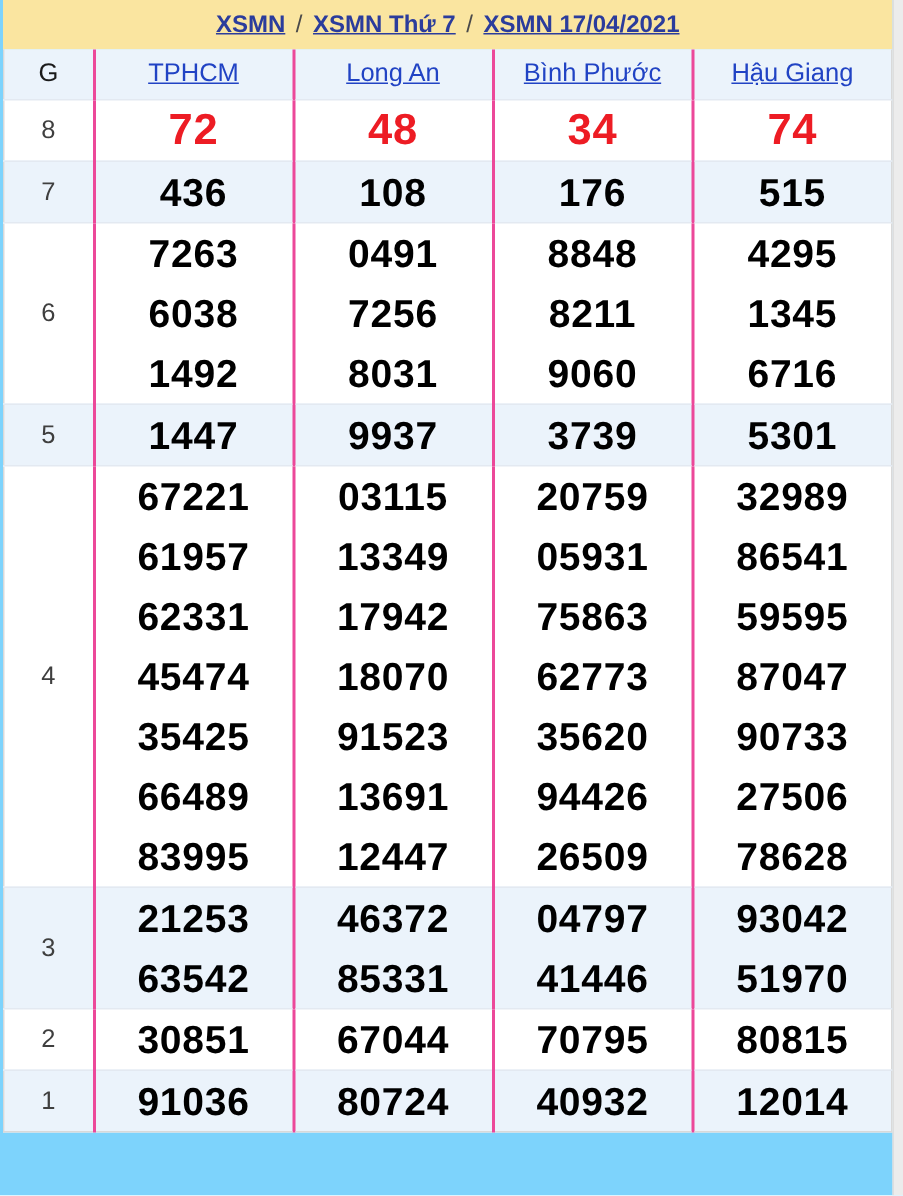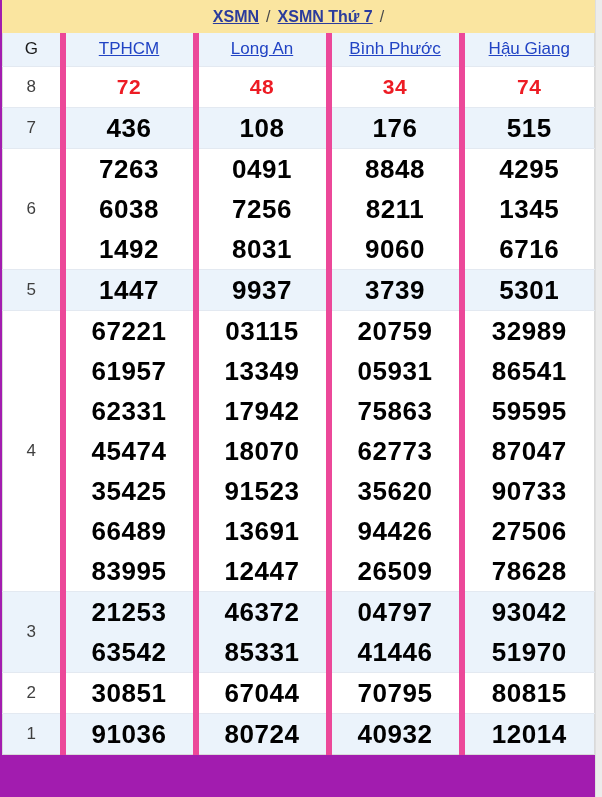--- a/index.html
+++ b/index.html
@@ -8,7 +8,7 @@
 
   .page {
     width: 602px; height: 797px;
-    background: #a21caf;
+    background: #7dd3fc;
     position: relative;
     overflow: hidden;
   }

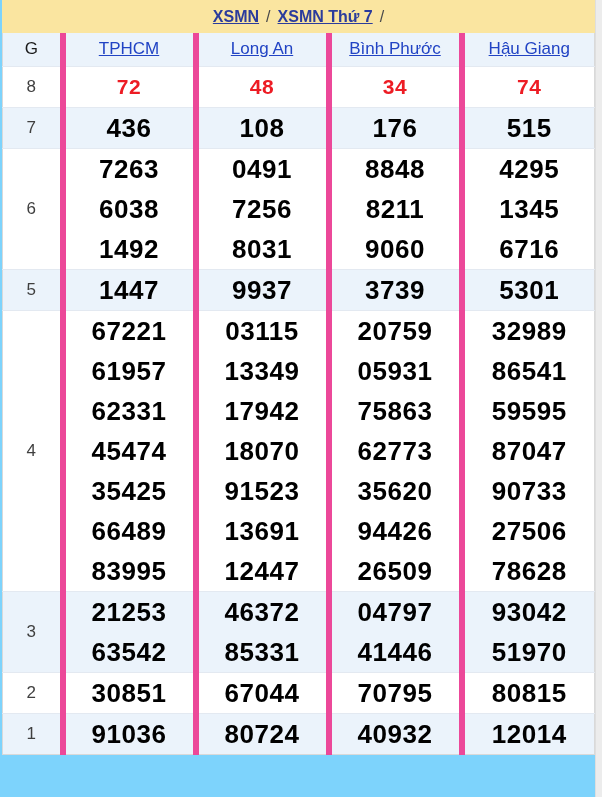--- a/index.html
+++ b/index.html
@@ -77,6 +77,7 @@
       <span class="sep">/</span>
       <a href="#">XSMN Thứ 7</a>
       <span class="sep">/</span>
+      <a href="#">XSMN 17/04/2021</a>
     </div>
 
     <table class="results">

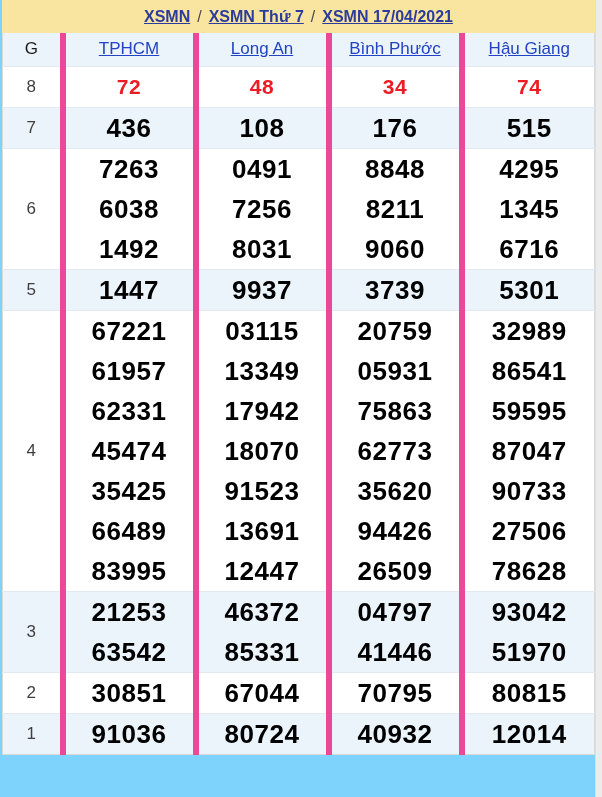--- a/index.html
+++ b/index.html
@@ -44,7 +44,7 @@
   th { font-weight: 400; font-size: 17px; color: #1a1a1a; }
   th a { color: var(--column-link, #2143c4); text-decoration: underline; cursor: pointer; }
 
-  td, th { border-left: 6px solid #ec4899; padding: 0; }
+  td, th { border-left: 2px solid #ec4899; padding: 0; }
   td:first-child, th:first-child { border-left: none; }
 
   tbody tr { border-top: 1px solid #e3e9f1; }

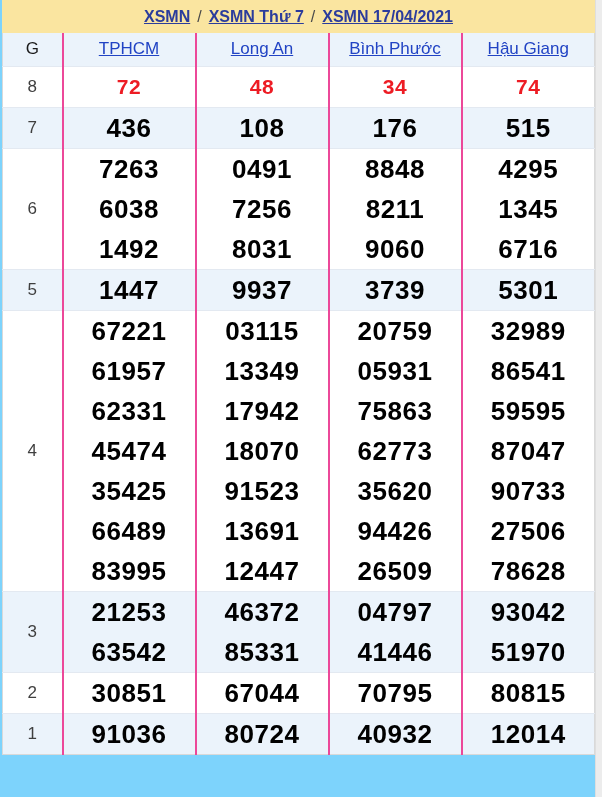--- a/index.html
+++ b/index.html
@@ -64,7 +64,7 @@
     letter-spacing: 0.5px;
     color: #000000;
   }
-  tr.red .num { color: var(--red, #ed1c24); font-size: 21px; }
+  tr.red .num { color: var(--red, #ed1c24); font-size: 29px; }
 </style>
 </head>
 <body>

